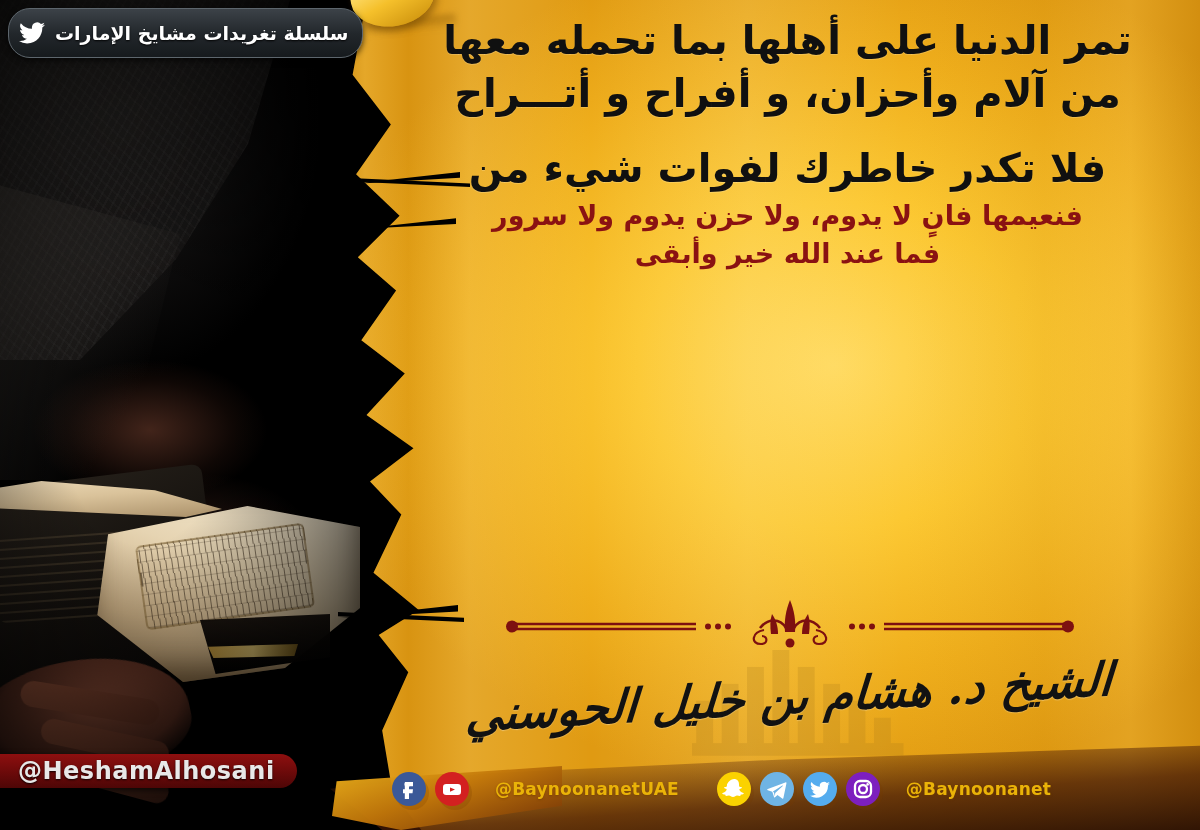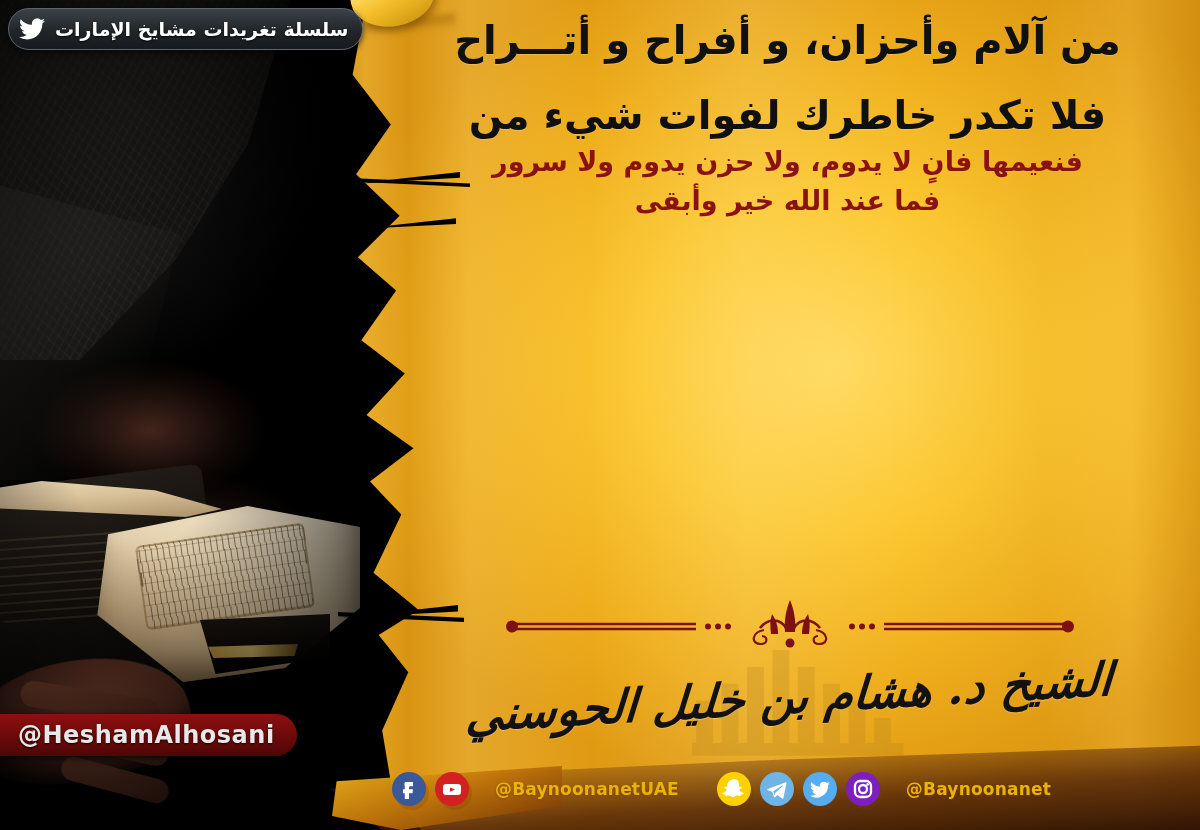--- a/index.html
+++ b/index.html
@@ -240,7 +240,7 @@
   
   .badge-series {
     position:absolute; left:8px; top:8px;
-    height:42px; padding:0 14px 0 10px;
+    height:50px; padding:0 14px 0 10px;
     display:flex; align-items:center; gap:10px;
     direction:rtl;
     background:linear-gradient(180deg,#3c4248 0%, #22272b 52%, #161a1d 100%);

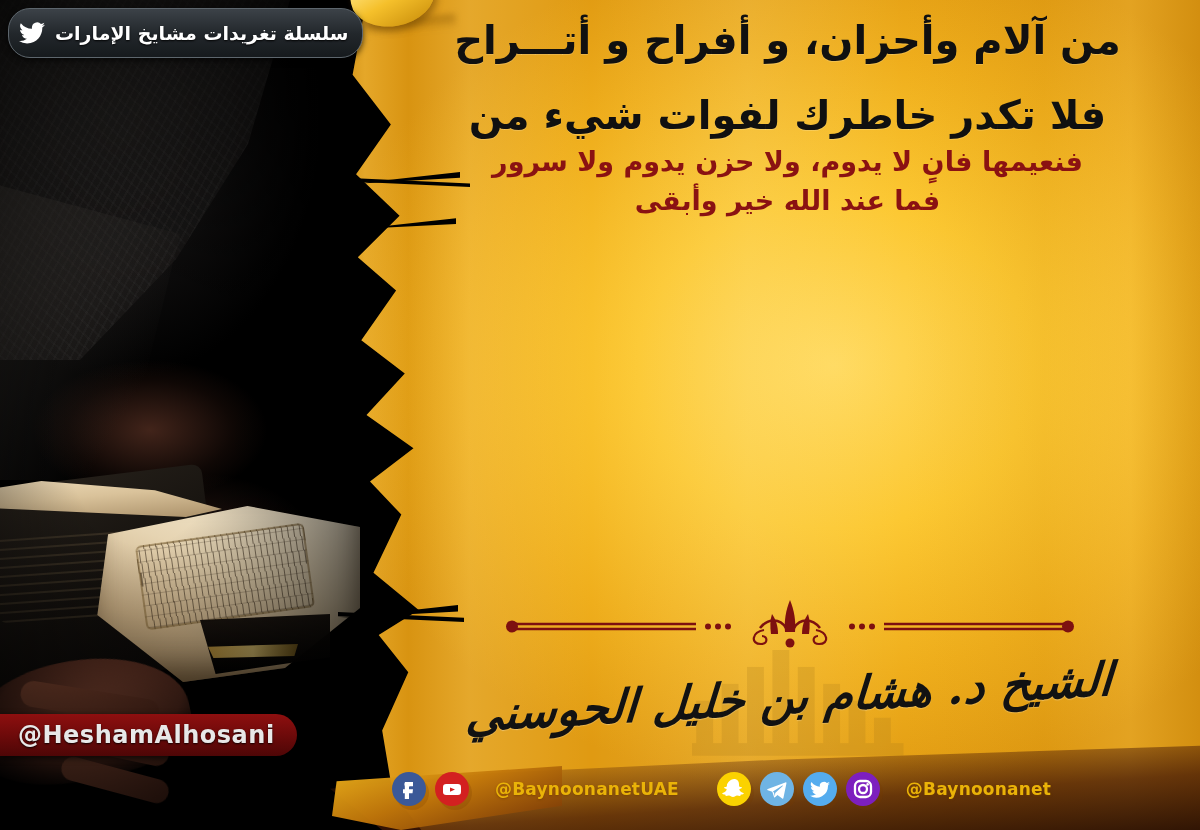--- a/index.html
+++ b/index.html
@@ -337,6 +337,7 @@
   <div class="scroll-bottom-curl"></div>
 
   <div class="quote">
+    <div class="line-main">تمر الدنيا على أهلها بما تحمله معها</div>
     <div class="line-main">من آلام وأحزان، و أفراح و أتـــراح</div>
     <div class="para-gap"></div>
     <div class="line-main">فلا تكدر خاطرك لفوات شيء من</div>

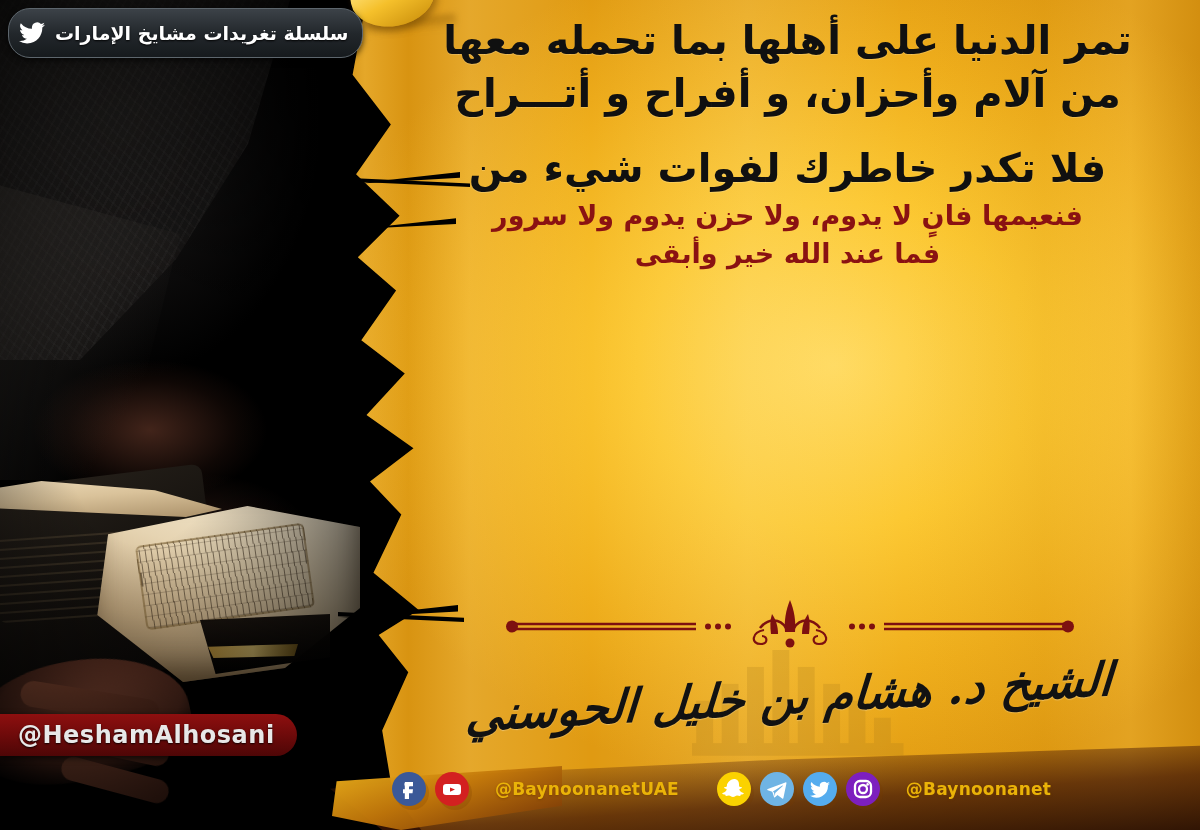--- a/index.html
+++ b/index.html
@@ -258,8 +258,8 @@
 
   
   .badge-handle {
-    position:absolute; left:0; top:714px;
-    height:42px; padding:0 22px 0 18px;
+    position:absolute; left:0; top:754px;
+    height:34px; padding:0 22px 0 18px;
     display:flex; align-items:center;
     background:linear-gradient(180deg,#8e0f0f 0%, #6d0a0a 52%, #4e0606 100%);
     border-radius:0 21px 21px 0;

